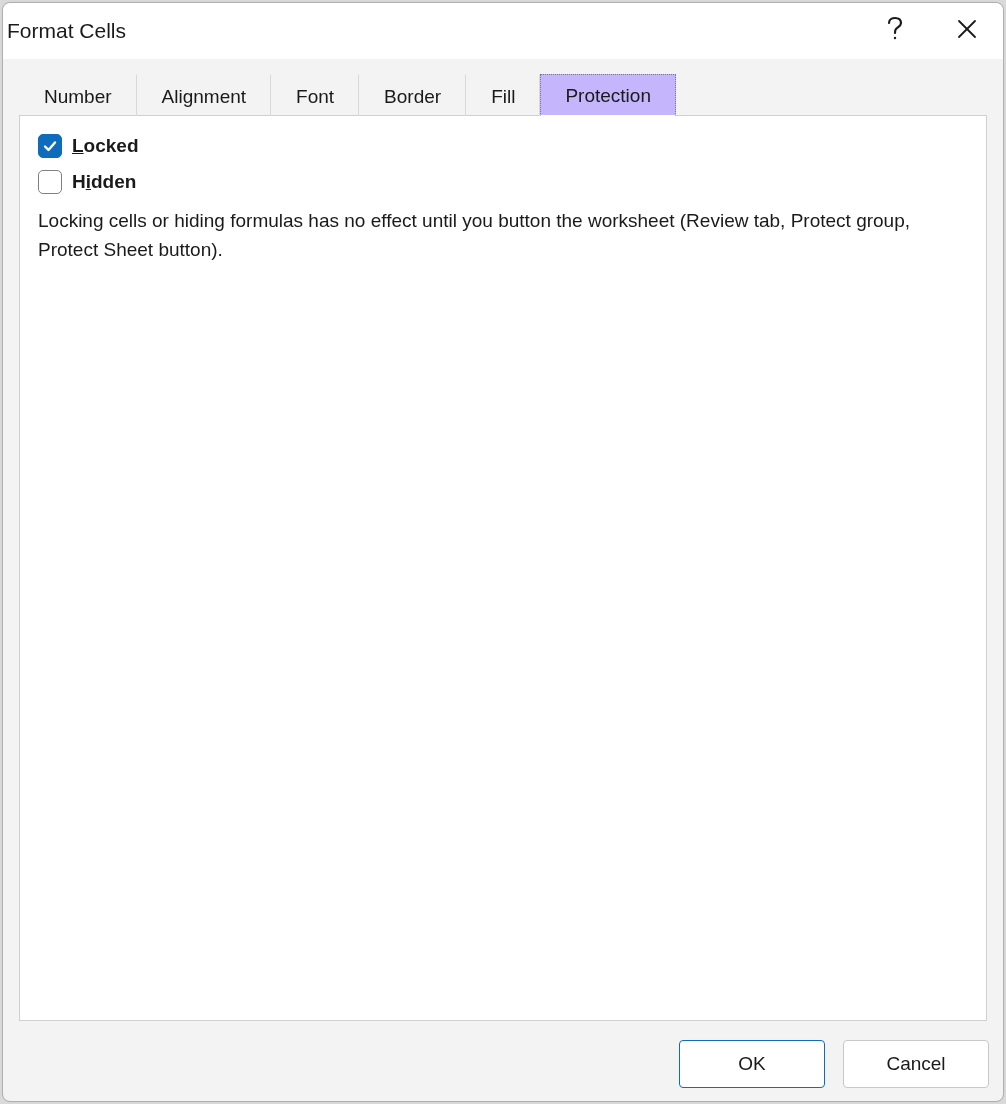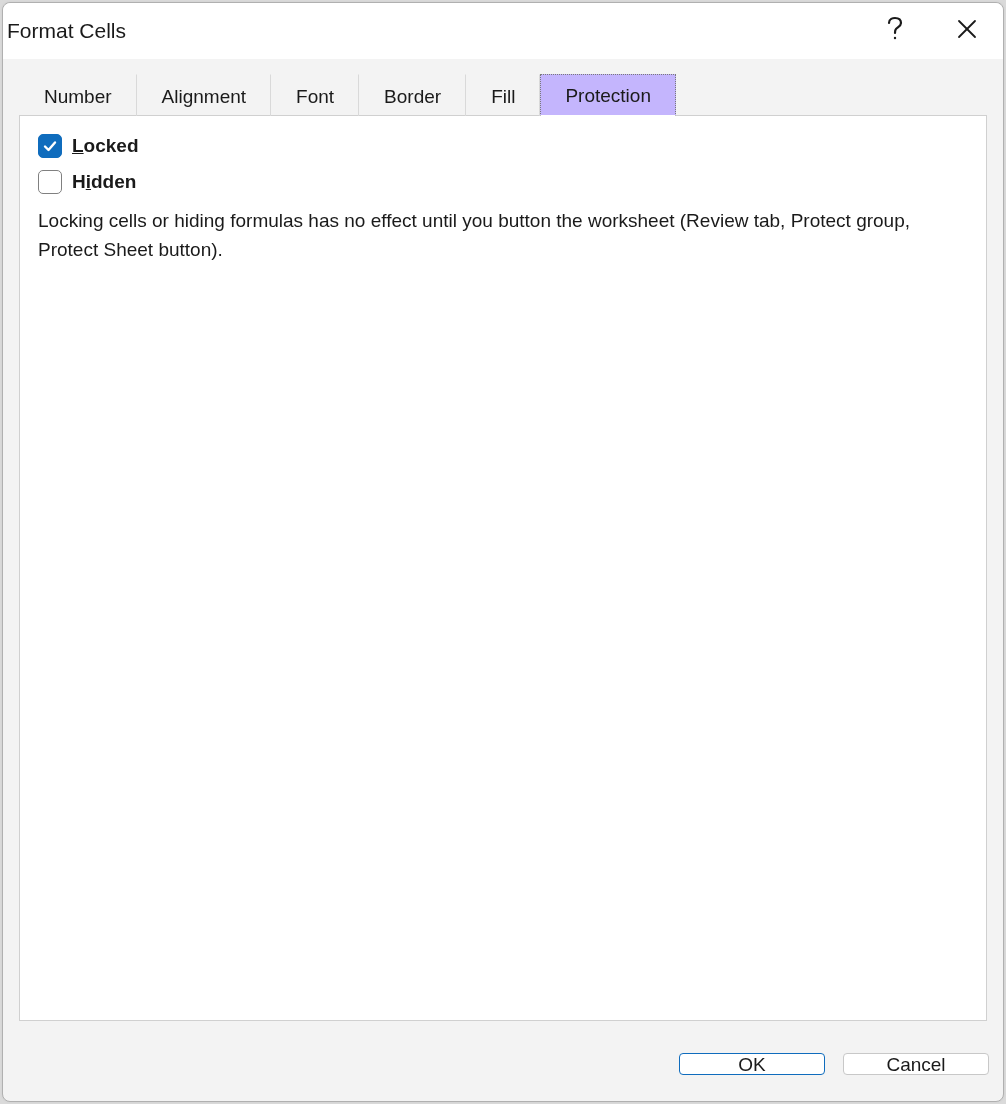--- a/index.html
+++ b/index.html
@@ -140,7 +140,7 @@
     }
     .btn {
       min-width: 146px;
-      height: 22px;
+      height: 48px;
       background: #ffffff;
       border: 1px solid #c8c8c8;
       border-radius: 4px;

